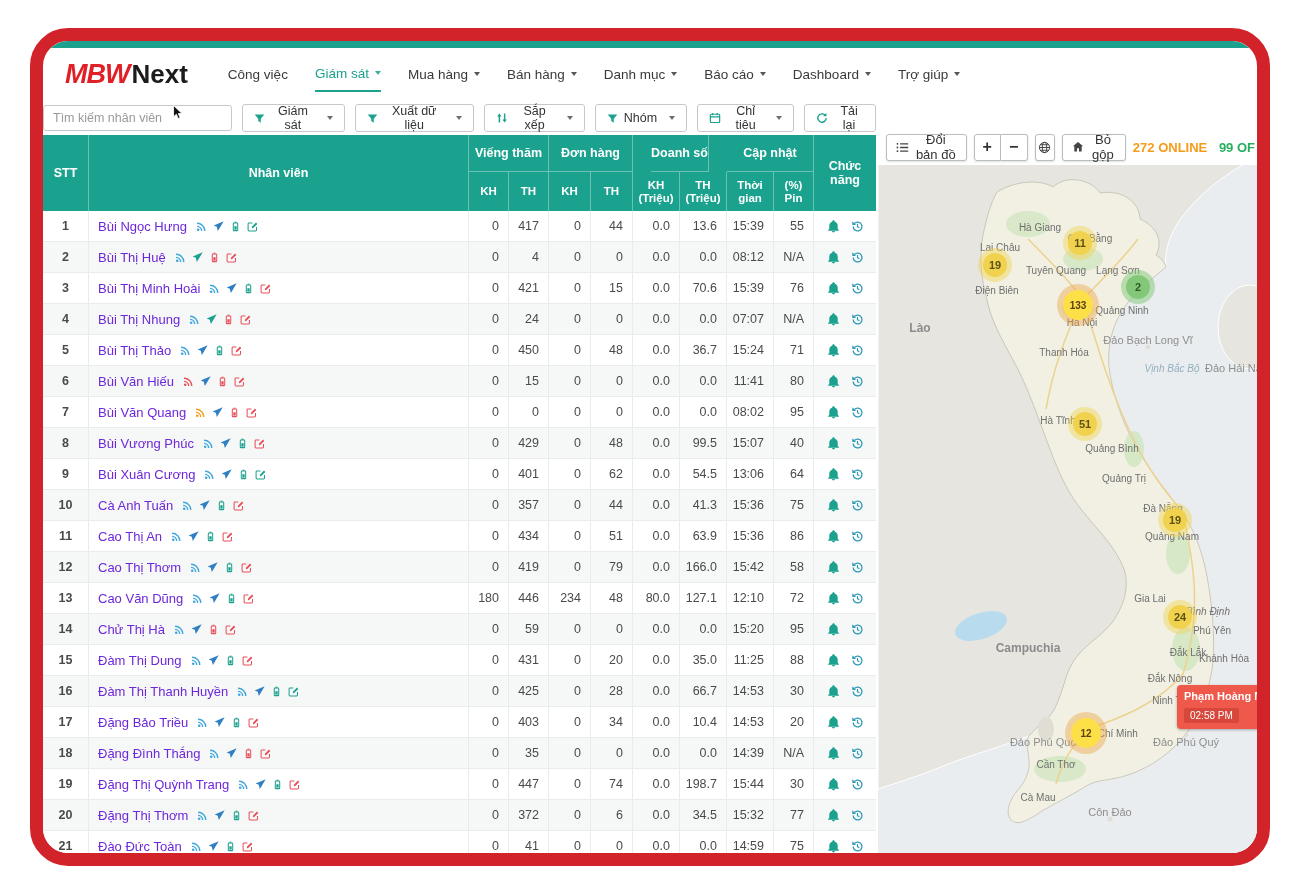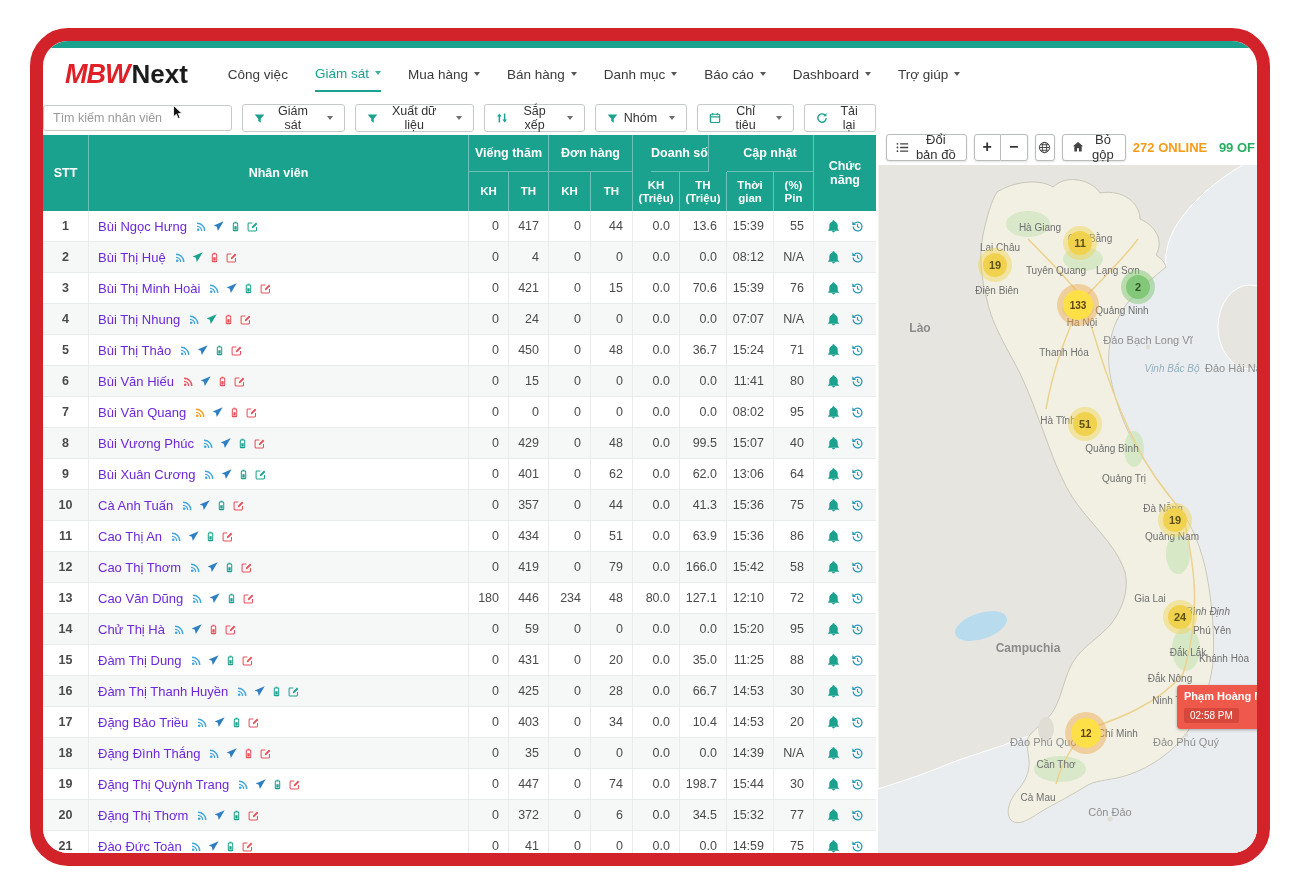--- a/index.html
+++ b/index.html
@@ -668,7 +668,7 @@
           <div class="cell c-num">0</div>
           <div class="cell c-num">62</div>
           <div class="cell c-num">0.0</div>
-          <div class="cell c-num">62.0</div>
+          <div class="cell c-num">54.5</div>
           <div class="cell c-num">13:06</div>
           <div class="cell c-num">64</div>
           <div class="cell c-actions">

